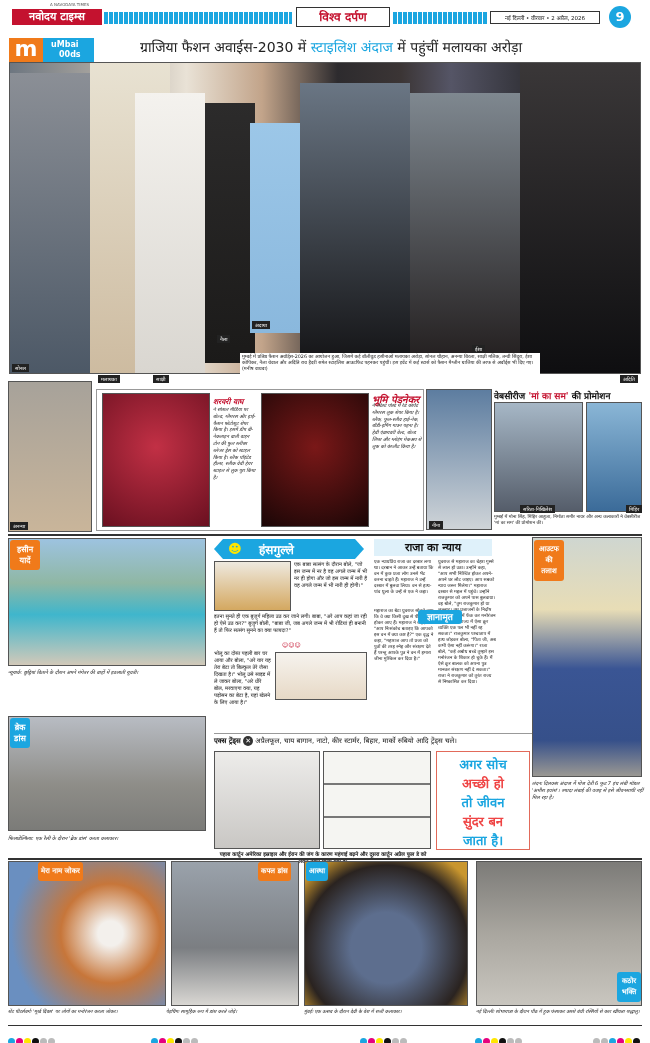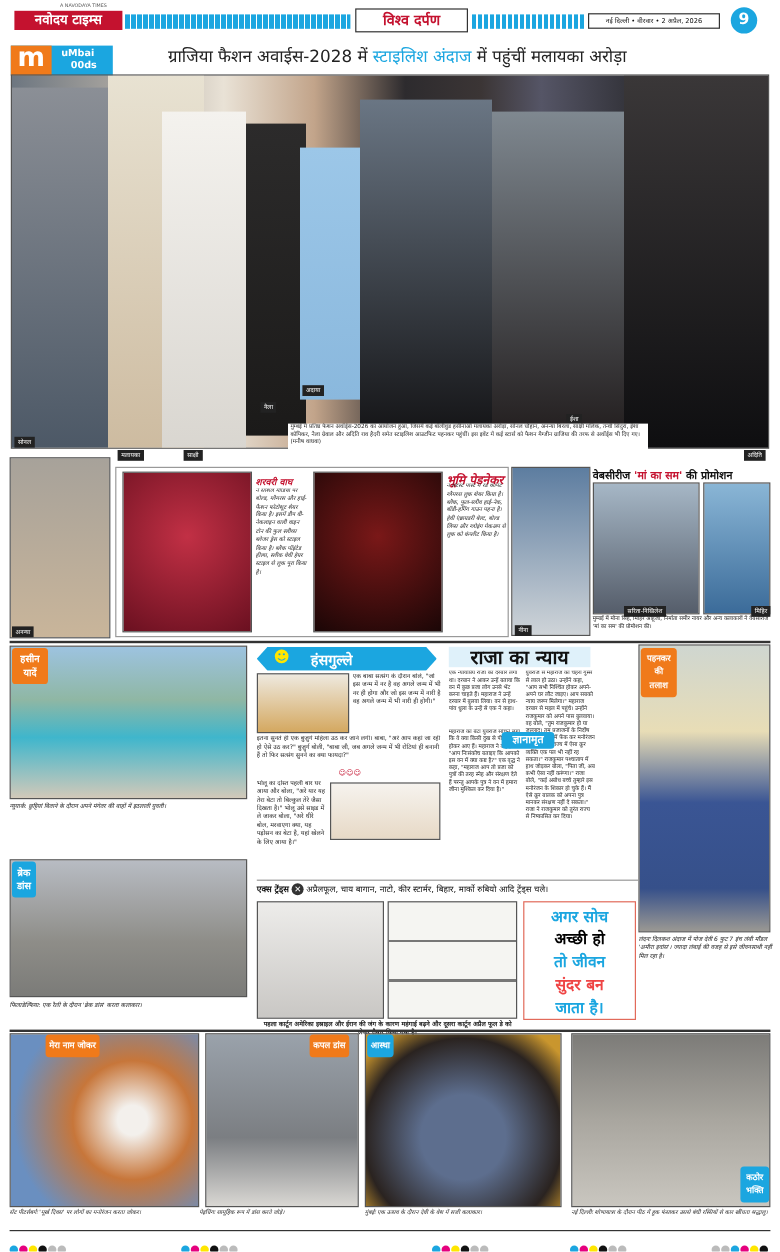--- a/index.html
+++ b/index.html
@@ -35,7 +35,7 @@
 </div>
 
 <div class="abs" style="left:140px;top:37px;width:420px;font-size:14px;color:#222;white-space:nowrap">
-  <span>ग्राजिया फैशन अवाईस-2028 में </span><span style="color:#1ba6e0">स्टाइलिश अंदाज</span><span> में पहुंचीं मलायका अरोड़ा</span>
+  <span>ग्राजिया फैशन अवाईस-2030 में </span><span style="color:#1ba6e0">स्टाइलिश अंदाज</span><span> में पहुंचीं मलायका अरोड़ा</span>
 </div>
 <div class="abs" style="left:155px;top:64px;width:290px;height:18px;background:#1b8fd0;color:#fff;font-weight:bold;font-size:9px;text-align:center;line-height:18px;border-radius:2px">साक्षी मलिक, ईशा कोपिकर और नैला ग्रेवाल ने भी बढ़ाई इवेंट की शोभा</div>
 

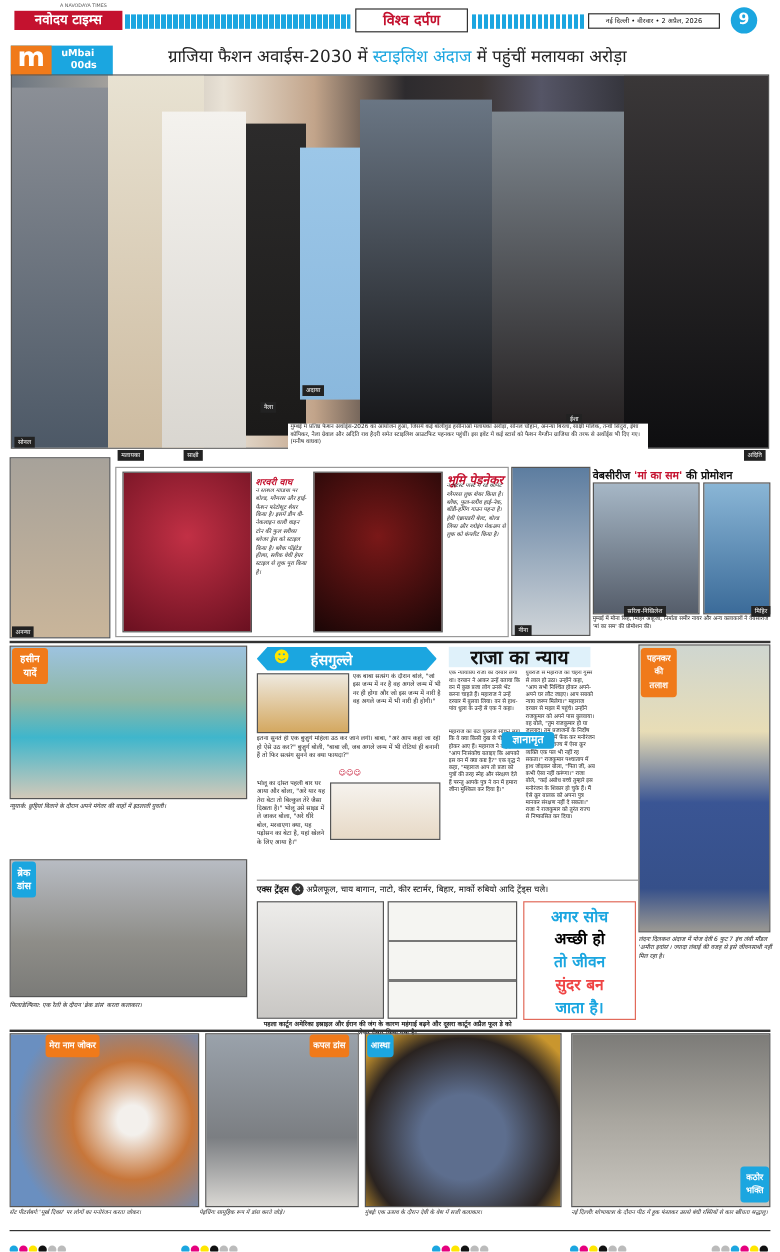--- a/index.html
+++ b/index.html
@@ -101,7 +101,7 @@
 <div class="abs txt" style="left:214px;top:650px;width:58px;height:62px;overflow:hidden">भोलू का दोस्त पहली बार घर आया और बोला, "अरे यार यह तेरा बेटा तो बिल्कुल तेरे जैसा दिखता है।" भोलू उसे साइड में ले जाकर बोला, "अरे धीरे बोल, मरवाएगा क्या, यह पड़ोसन का बेटा है, यहां खेलने के लिए आया है।"</div>
 <div class="photo" style="left:275px;top:652px;width:92px;height:48px;background:linear-gradient(#f6f3ee,#e7d9c6)"></div>
 
-<div class="abs" style="left:374px;top:539px;width:118px;height:17px;background:#dff1fa;font-weight:bold;font-size:16px;text-align:center;line-height:17px">राजा का न्याय</div>
+<div class="abs" style="left:374px;top:539px;width:118px;height:17px;background:#dff1fa;font-weight:bold;font-size:11px;text-align:center;line-height:17px">राजा का न्याय</div>
 <div class="abs txt" style="left:374px;top:559px;width:60px;height:48px;overflow:hidden;font-size:4.6px;line-height:6px">एक न्यायप्रिय राजा का दरबार लगा था। दरबान ने आकर उन्हें बताया कि वन में कुछ प्रजा लोग उनसे भेंट करना चाहते हैं। महाराज ने उन्हें दरबार में बुलवा लिया। वन से हाथ-पांव धुला के उन्हें से एक ने कहा।</div>
 <div class="abs txt" style="left:374px;top:608px;width:60px;height:102px;overflow:hidden;font-size:4.6px;line-height:6px">महाराज का बेटा युवराज सोचने लगा कि वे क्या किसी दुख से पीड़ित होकर आए हैं। महाराज ने कहा, "आप निःसंकोच बताइए कि आपको इस वन में क्या कष्ट है?" एक वृद्ध ने कहा, "महाराज आप तो प्रजा को पुत्रों की तरह स्नेह और संरक्षण देते हैं परन्तु आपके पुत्र ने वन में हमारा जीना मुश्किल कर दिया है।"</div>
 <div class="abs txt" style="left:438px;top:559px;width:58px;height:151px;overflow:hidden;font-size:4.6px;line-height:6px">युवराज से महाराज का चेहरा गुस्से से लाल हो उठा। उन्होंने कहा, "आप सभी निश्चिंत होकर अपने-अपने घर लौट जाइए। आप सबको न्याय जरूर मिलेगा।" महाराज दरबार से महल में पहुंचे। उन्होंने राजकुमार को अपने पास बुलवाया। वह बोले, "तुम राजकुमार हो या जल्लाद। तुम प्रजाजनों के निर्दोष बच्चों को नदी में फेंक कर मनोरंजन करते हो। मेरे राज्य में ऐसा क्रूर व्यक्ति एक पल भी नहीं रह सकता।" राजकुमार पश्चाताप में हाथ जोड़कर बोला, "पिता जी, अब कभी ऐसा नहीं करूंगा।" राजा बोले, "कई अबोध बच्चे तुम्हारे इस मनोरंजन के शिकार हो चुके हैं। मैं ऐसे क्रूर बालक को अपना पुत्र मानकर संरक्षण नहीं दे सकता।" राजा ने राजकुमार को तुरंत राज्य से निष्कासित कर दिया।</div>

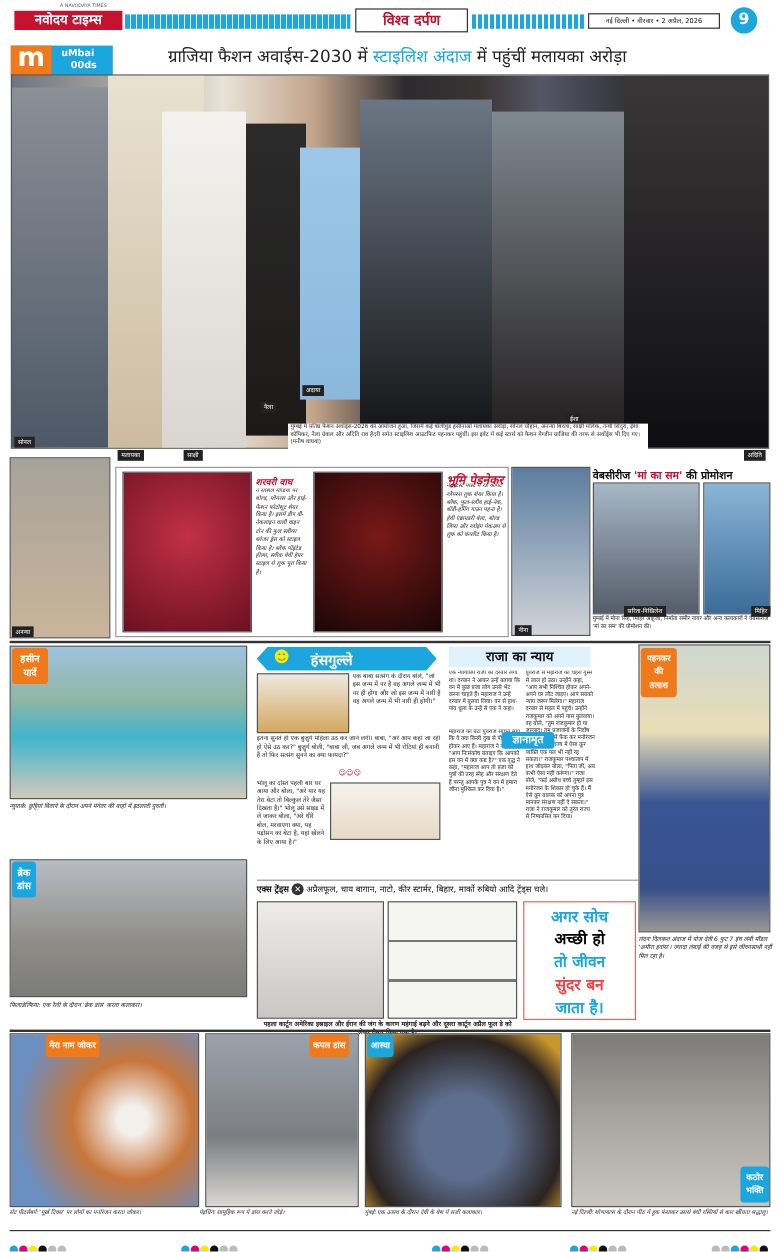--- a/index.html
+++ b/index.html
@@ -108,7 +108,7 @@
 <div class="abs" style="left:418px;top:610px;width:44px;height:14px;background:#1ba6e0;color:#fff;font-weight:bold;font-size:9px;text-align:center;line-height:14px;border-radius:3px">ज्ञानामृत</div>
 
 <div class="photo" style="left:532px;top:537px;width:110px;height:240px;background:linear-gradient(#cfd6d0 0%,#e8ddb6 30%,#3a5594 55%,#36508a 85%,#9a9893 100%)"></div>
-<div class="tag orange" style="left:534px;top:540px;width:30px;font-size:7px">पहनकर की तलाश</div>
+<div class="tag orange" style="left:534px;top:540px;width:30px;font-size:7px">आउटफ की तलाश</div>
 <div class="abs txt ital" style="left:532px;top:780px;width:112px;font-size:5px;line-height:7px">लंदनः दिलकश अंदाज में पोज देती 6 फुट 7 इंच लंबी मॉडल 'अमीरा इवांस'। ज्यादा लंबाई की वजह से इसे जीवनसाथी नहीं मिल रहा है।</div>
 
 <div class="hr" style="left:214px;top:733px;width:318px;background:#999"></div>

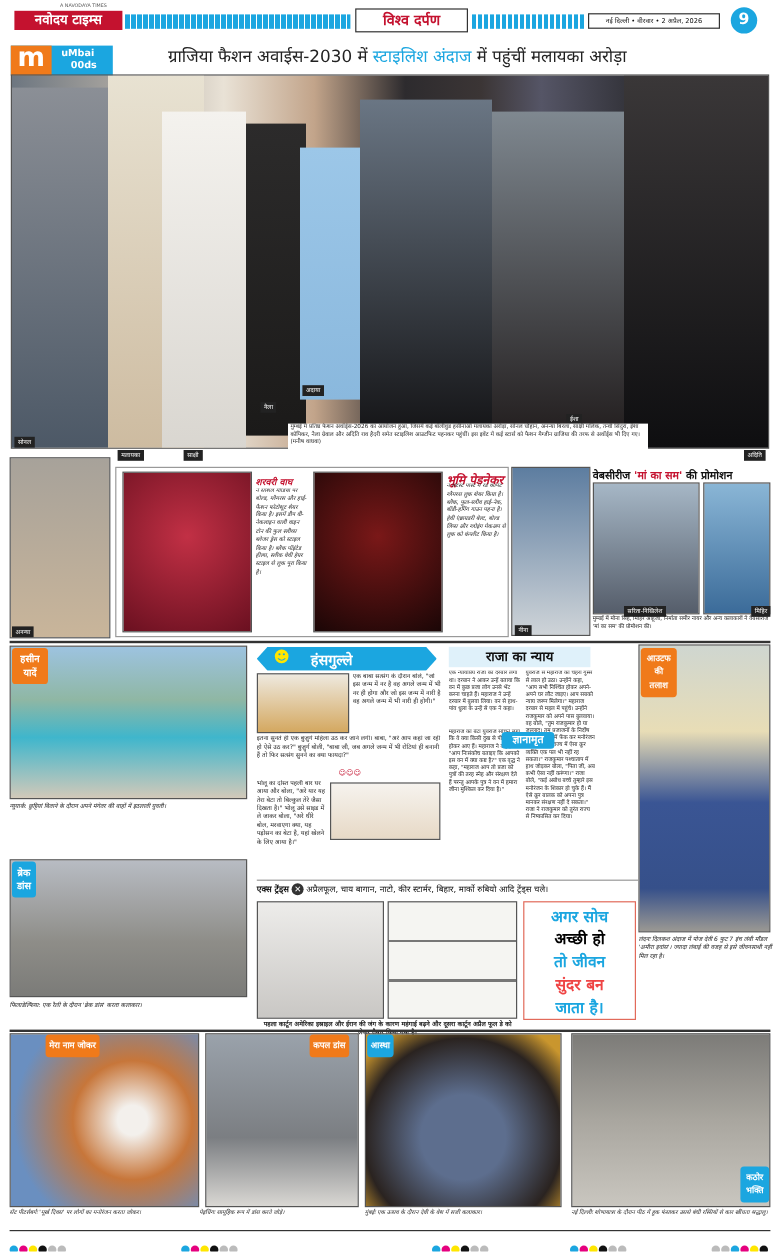--- a/index.html
+++ b/index.html
@@ -124,7 +124,7 @@
 
 <div class="abs" style="left:436px;top:751px;width:94px;height:99px;border:1.5px solid #e26a5a;text-align:center;font-weight:bold;font-size:13px;line-height:19px;padding-top:3px">
   <div style="color:#1ba6e0">अगर सोच</div>
-  <div style="color:#000000">अच्छी हो</div>
+  <div style="color:#ef4444">अच्छी हो</div>
   <div style="color:#1ba6e0">तो जीवन</div>
   <div style="color:#ef4444">सुंदर बन</div>
   <div style="color:#1ba6e0">जाता है।</div>

